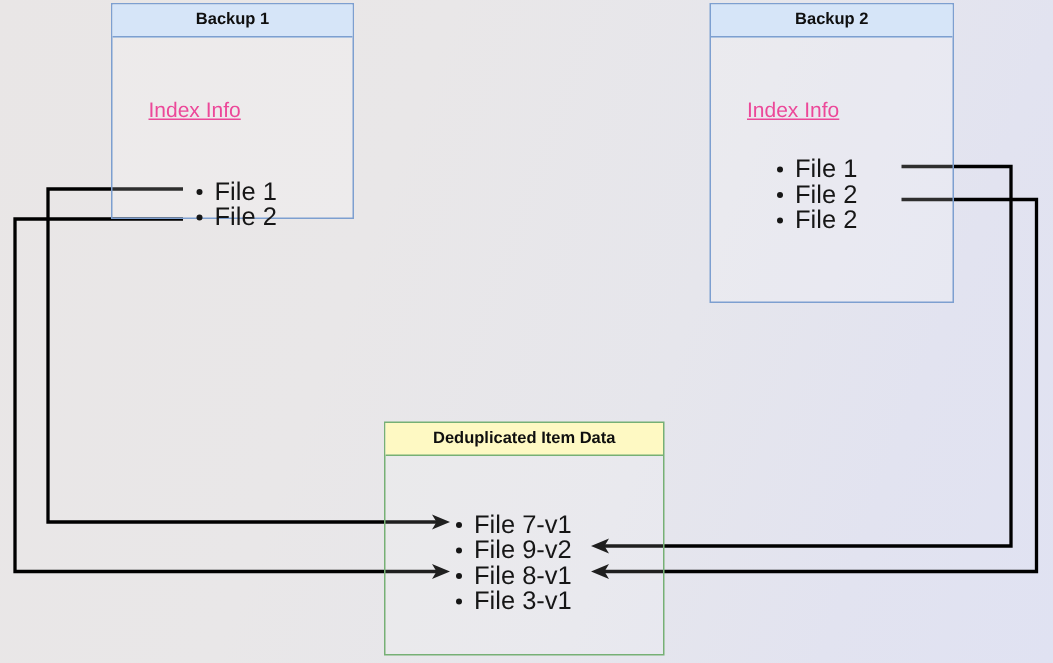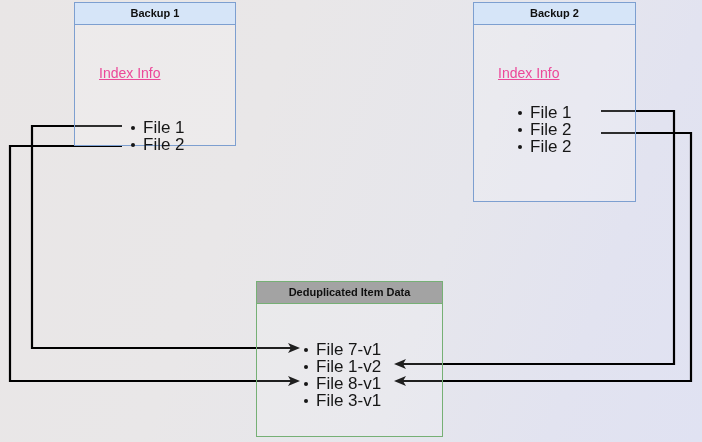--- a/index.html
+++ b/index.html
@@ -47,7 +47,7 @@
     background: rgba(255,255,255,0.12);
   }
   .box.green .box-header {
-    background: #a3a3a3;
+    background: #fef9c3;
     border-bottom-color: #76b075;
   }
 

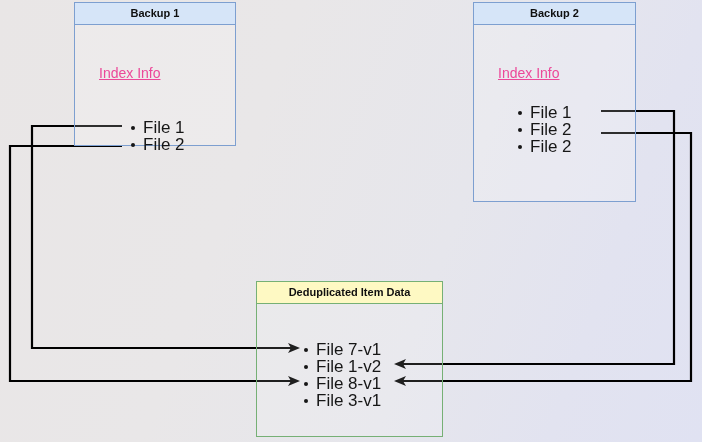--- a/index.html
+++ b/index.html
@@ -153,7 +153,7 @@
     <div class="box-body">
       <ul class="file-list" style="left:45px; top:37px;">
         <li>File 7-v1</li>
-        <li>File 1-v2</li>
+        <li>File 9-v2</li>
         <li>File 8-v1</li>
         <li>File 3-v1</li>
       </ul>

